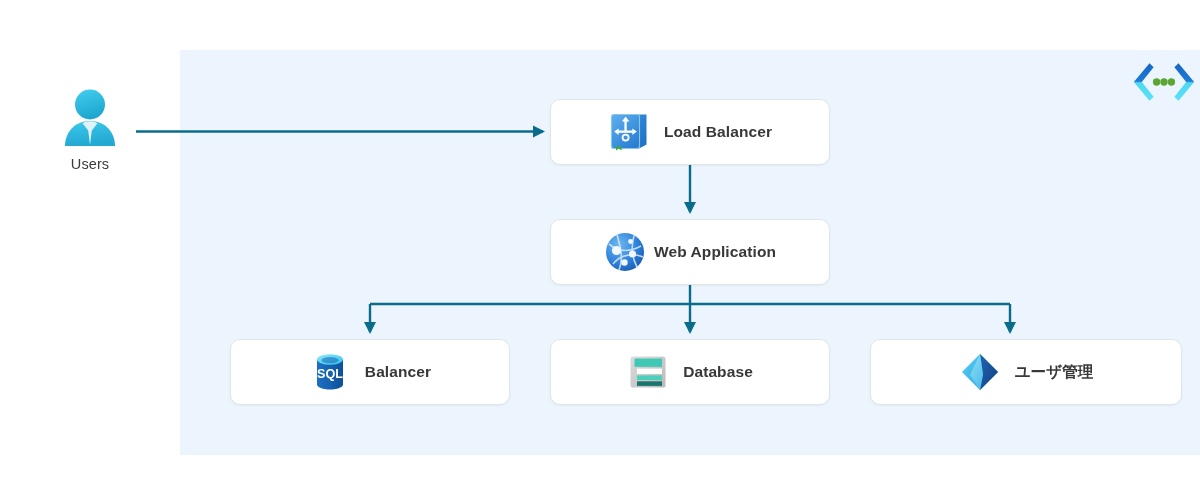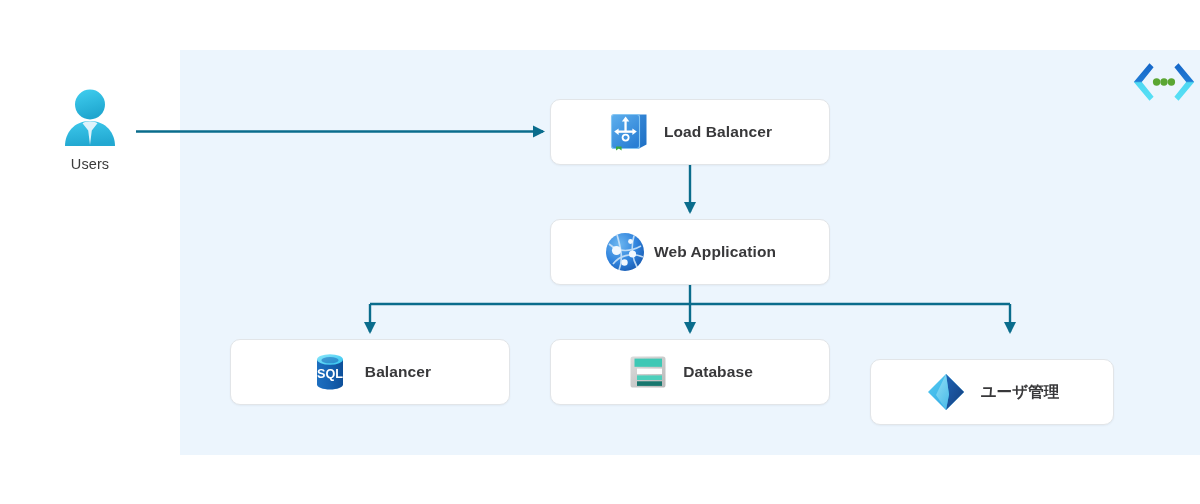--- a/index.html
+++ b/index.html
@@ -107,7 +107,7 @@
   #node-web      { left: 550px; top: 219px; width: 280px; height: 66px; gap: 8px; }
   #node-db       { left: 230px; top: 339px; width: 280px; height: 66px; }
   #node-storage  { left: 550px; top: 339px; width: 280px; height: 66px; }
-  #node-identity { left: 870px; top: 339px; width: 244px; height: 66px; margin-top: 20px; }
+  #node-identity { left: 870px; top: 339px; width: 312px; height: 66px; }
 </style>
 </head>
 <body>

